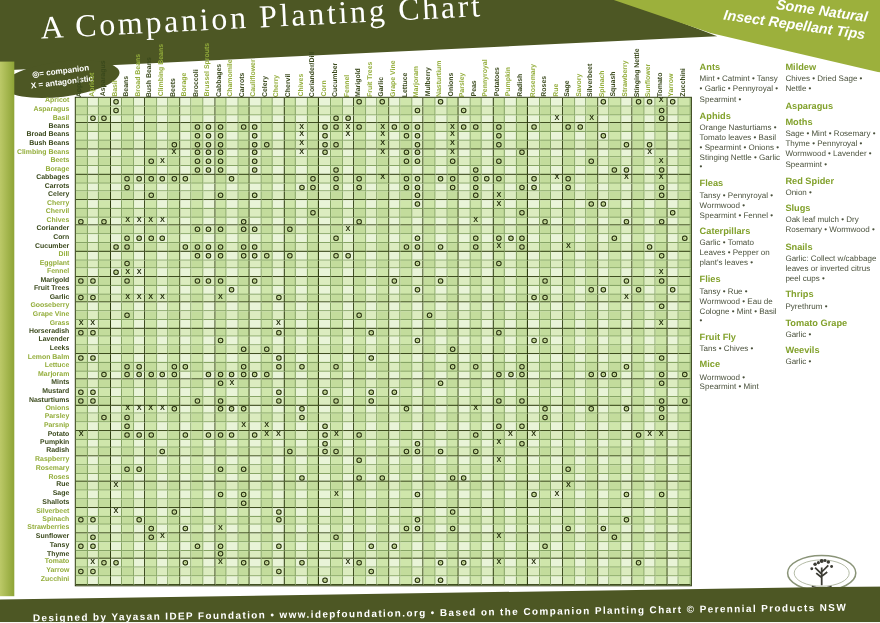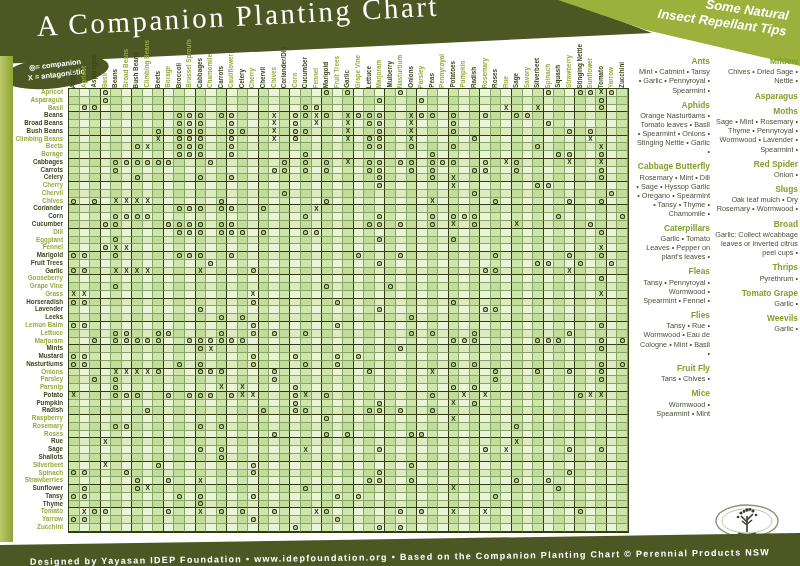--- a/index.html
+++ b/index.html
@@ -48,7 +48,7 @@
        box-shadow:inset 0 0 0 0.9px #26300f, inset 0 0 0 2.2px #c9dd9c;}
   .xmark{font-size:6.6px;font-weight:bold;color:#26300f;line-height:6px;}
   
-  .tips{position:absolute;top:56px;font-size:7.3px;color:#49503b;line-height:1.24;text-align:right;}
+  .tips{position:absolute;top:56px;font-size:7.3px;color:#49503b;line-height:1.24;}
   #tipsL{left:636px;width:74px;}
   #tipsR{left:714px;width:84px;}
   .tip{margin-bottom:5px;}

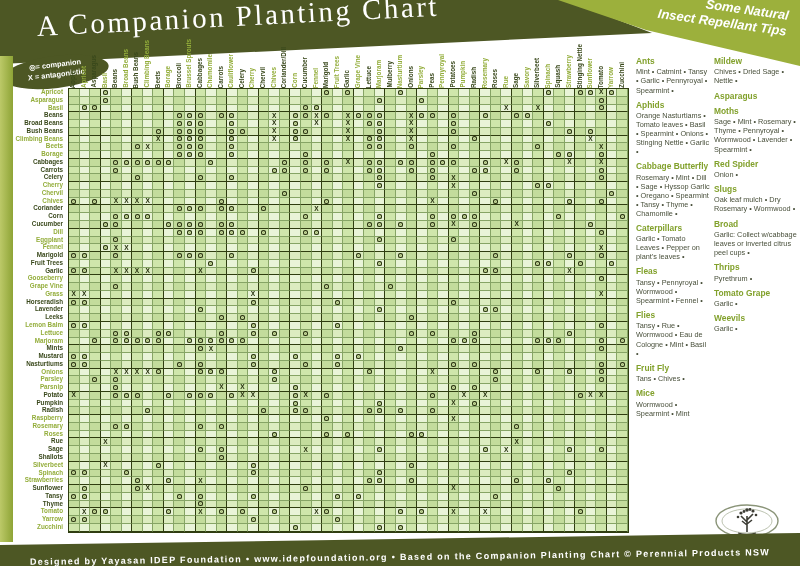--- a/index.html
+++ b/index.html
@@ -4254,10 +4254,6 @@
         <p>Orange Nasturtiams • Tomato leaves • Basil • Spearmint • Onions • Stinging Nettle • Garlic •</p>
       </div>
       <div class="tip">
-        <h4>Cabbage Butterfly</h4>
-        <p>Rosemary • Mint • Dill • Sage • Hyssop Garlic • Oregano • Spearmint • Tansy • Thyme • Chamomile •</p>
-      </div>
-      <div class="tip">
         <h4>Caterpillars</h4>
         <p>Garlic • Tomato Leaves • Pepper on plant's leaves •</p>
       </div>

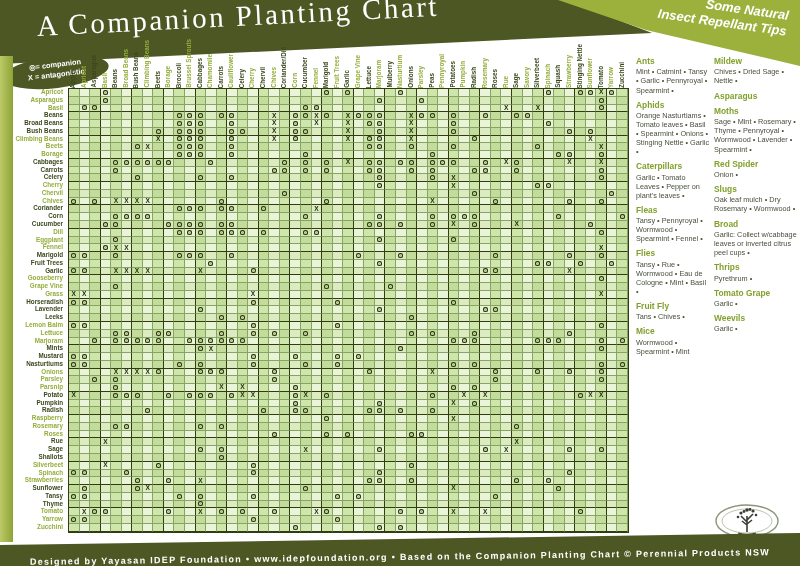--- a/index.html
+++ b/index.html
@@ -4254,12 +4254,12 @@
         <p>Orange Nasturtiams • Tomato leaves • Basil • Spearmint • Onions • Stinging Nettle • Garlic •</p>
       </div>
       <div class="tip">
+        <h4>Fleas</h4>
+        <p>Tansy • Pennyroyal • Wormwood • Spearmint • Fennel •</p>
+      </div>
+      <div class="tip">
         <h4>Caterpillars</h4>
         <p>Garlic • Tomato Leaves • Pepper on plant's leaves •</p>
-      </div>
-      <div class="tip">
-        <h4>Fleas</h4>
-        <p>Tansy • Pennyroyal • Wormwood • Spearmint • Fennel •</p>
       </div>
       <div class="tip">
         <h4>Flies</h4>

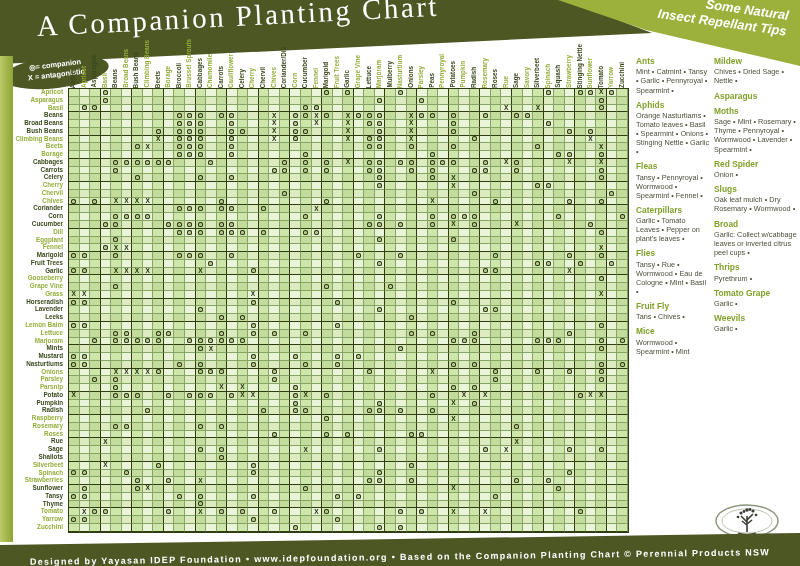--- a/index.html
+++ b/index.html
@@ -4295,7 +4295,7 @@
         <p>Oak leaf mulch • Dry Rosemary • Wormwood •</p>
       </div>
       <div class="tip">
-        <h4>Broad</h4>
+        <h4>Snails</h4>
         <p>Garlic: Collect w/cabbage leaves or inverted citrus peel cups •</p>
       </div>
       <div class="tip">

